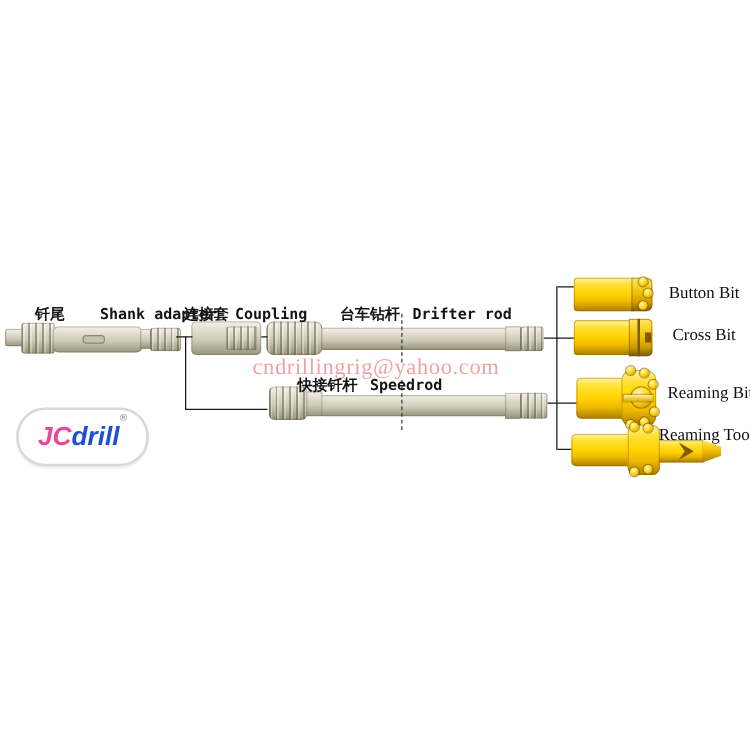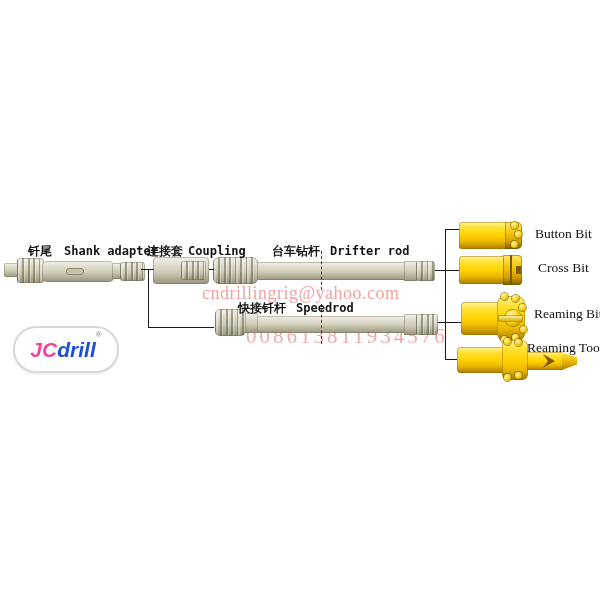--- a/index.html
+++ b/index.html
@@ -60,7 +60,7 @@
   <div class="abs wm wm-email" style="left:202px;top:283px;">cndrillingrig@yahoo.com</div>
   <div class="abs wm wm-phone" style="left:246px;top:324px;">008613811934576</div>
 
-  <div class="abs cnlabel" style="left:28px;top:243px;gap:12px;">
+  <div class="abs cnlabel" style="left:28px;top:243px;gap:28px;">
     <span>钎尾</span>
     <span>Shank adapter</span>
   </div>

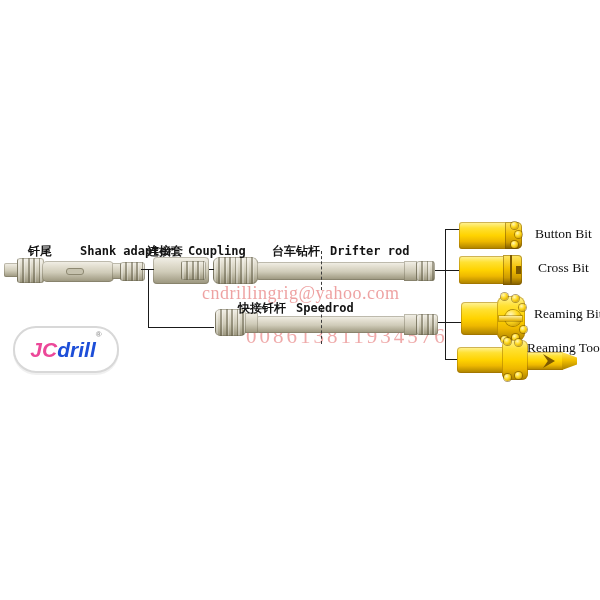--- a/index.html
+++ b/index.html
@@ -58,7 +58,6 @@
 <div id="canvas">
 
   <div class="abs wm wm-email" style="left:202px;top:283px;">cndrillingrig@yahoo.com</div>
-  <div class="abs wm wm-phone" style="left:246px;top:324px;">008613811934576</div>
 
   <div class="abs cnlabel" style="left:28px;top:243px;gap:28px;">
     <span>钎尾</span>

